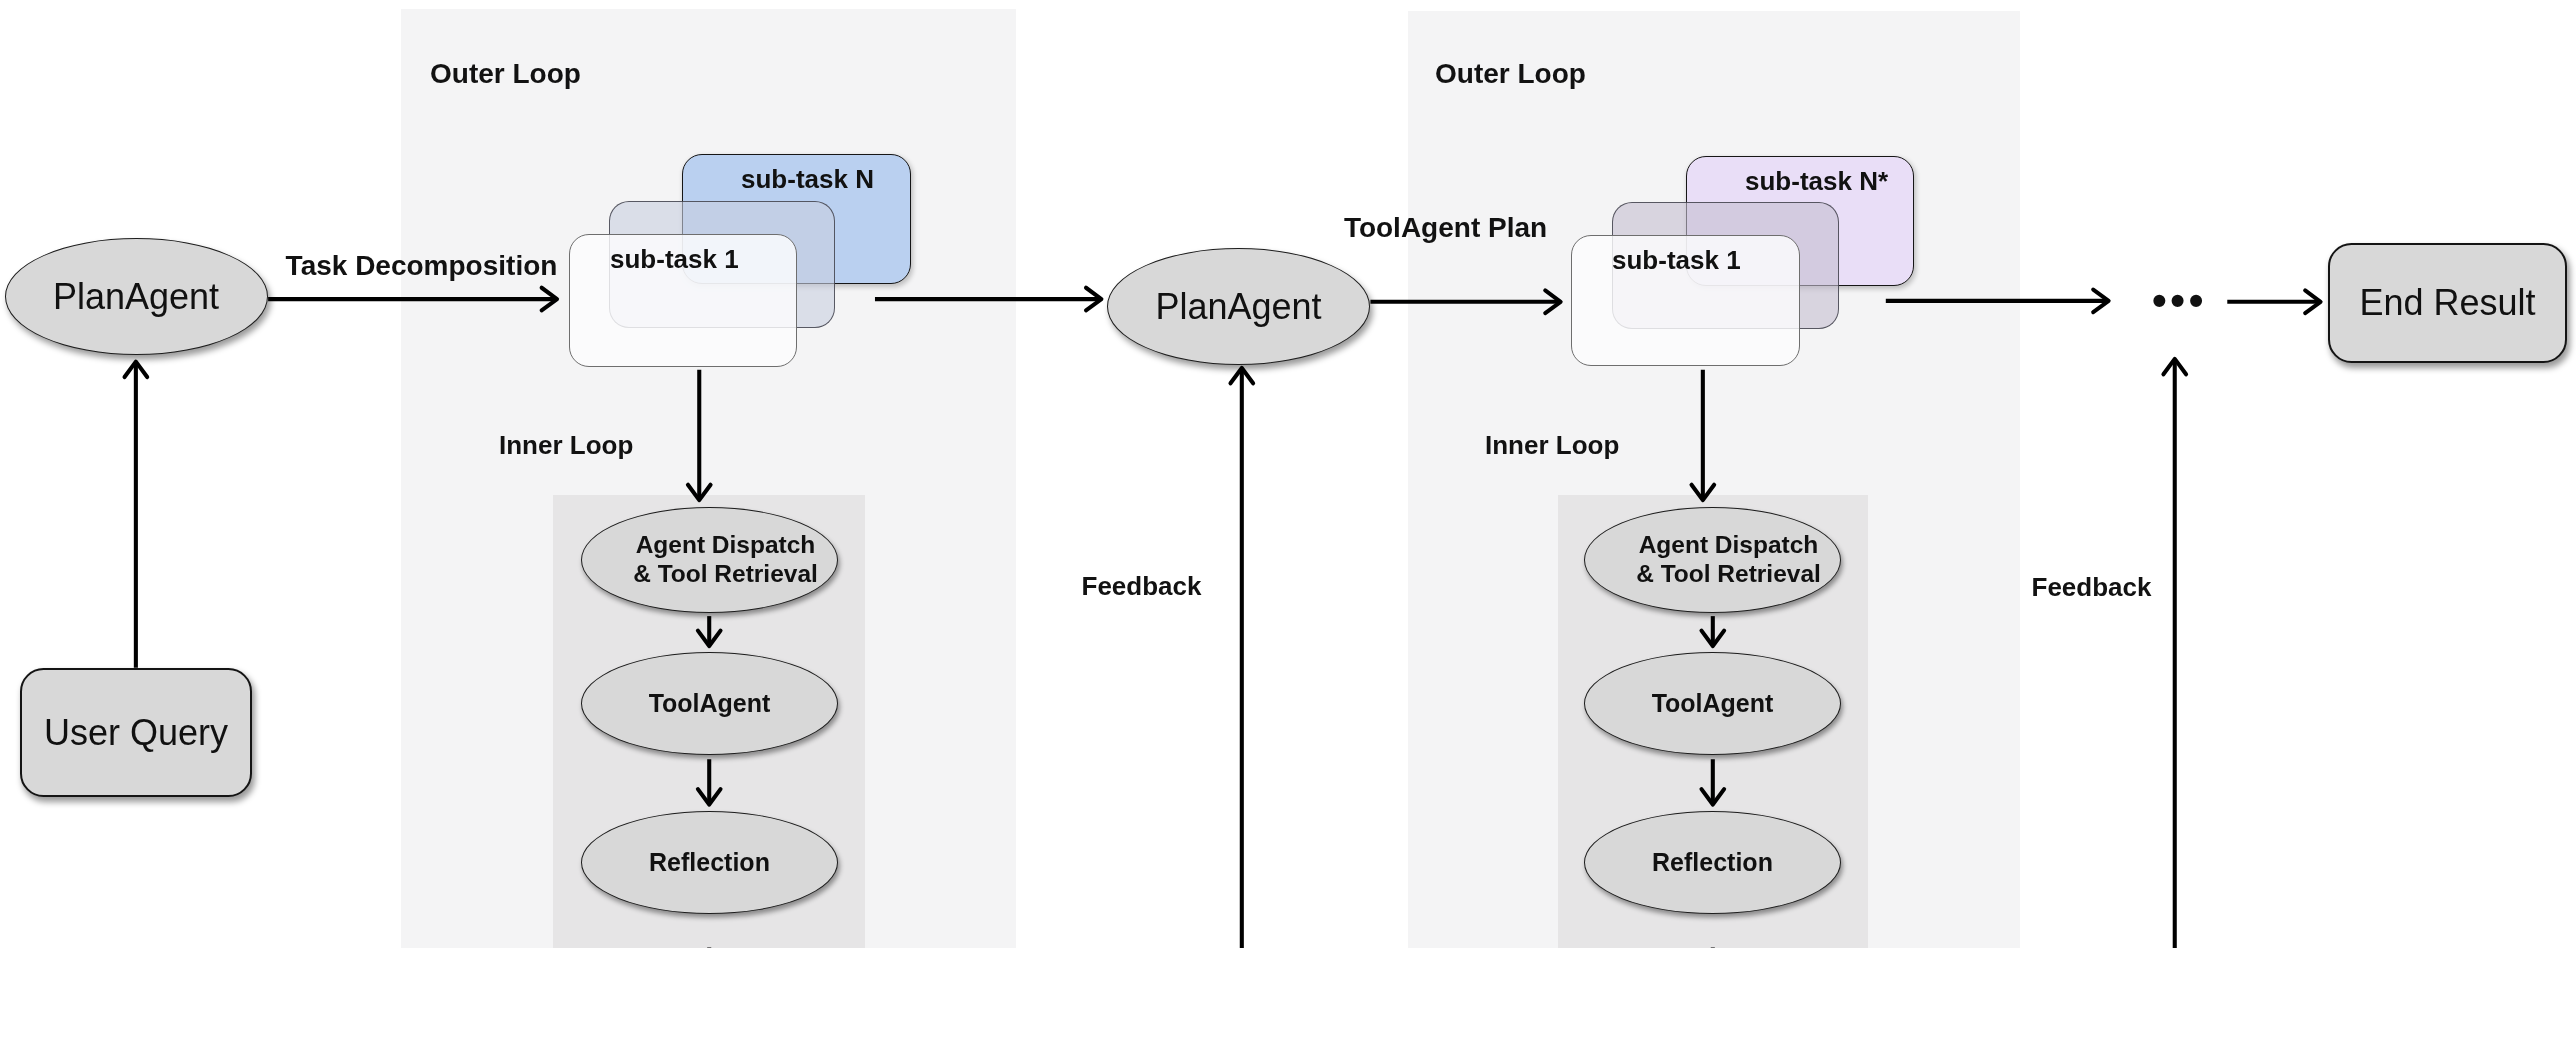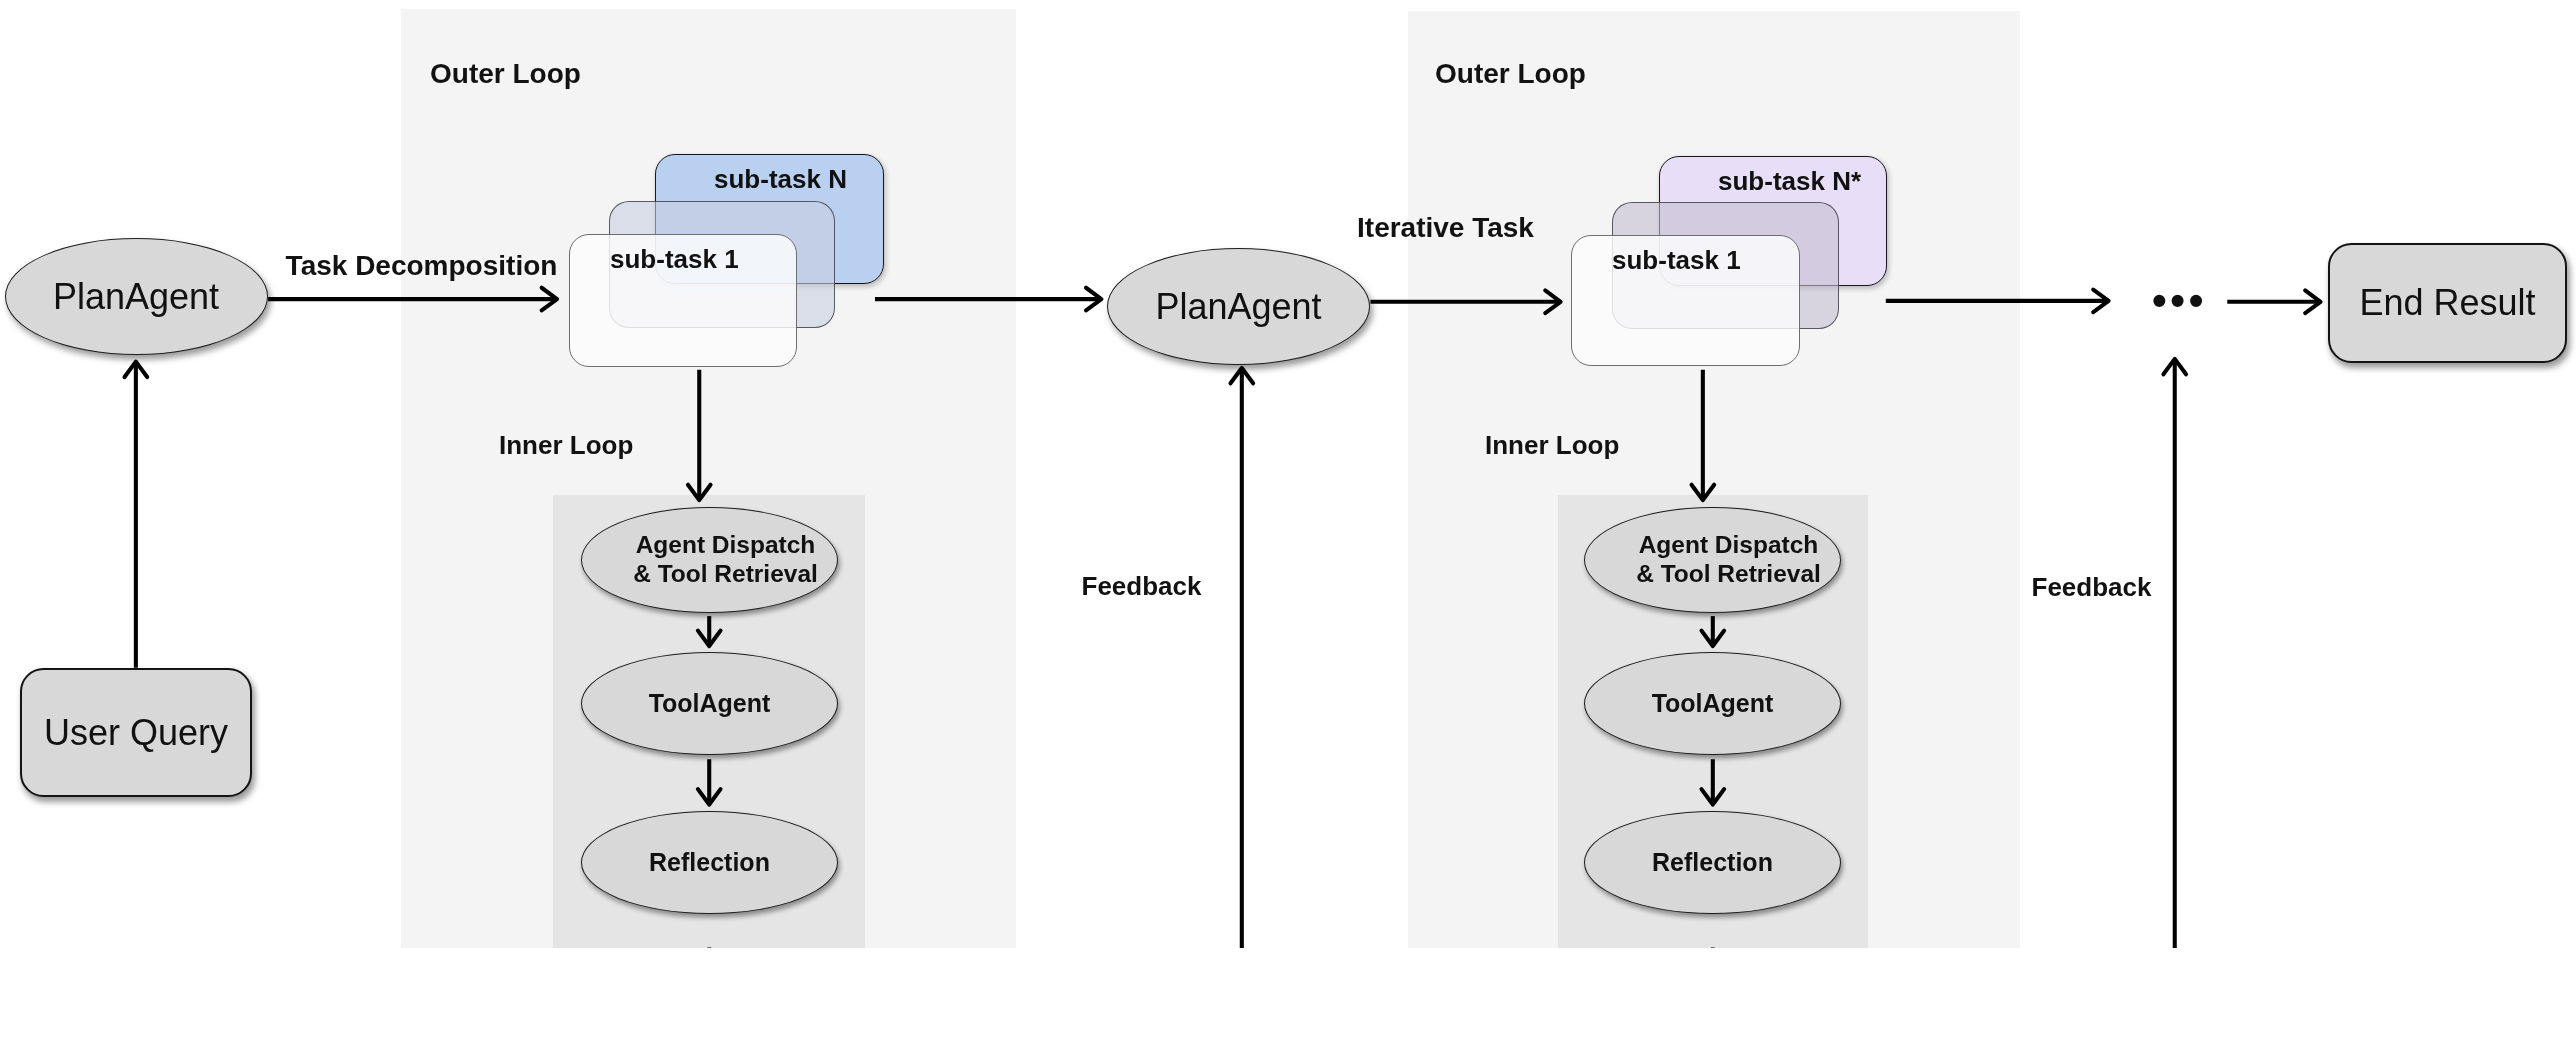--- a/index.html
+++ b/index.html
@@ -26,7 +26,7 @@
     position:absolute;border-radius:20px;box-sizing:border-box;
     font-weight:700;font-size:26px;box-shadow:1.8px 2.7px 5.4px rgba(0,0,0,0.22);
   }
-  .card.back{border:1.8px solid #161616;}
+  .card.back{border:1.8px solid #161616;margin-left:27px;}
   .card.mid{border:1.4px solid rgba(55,55,65,0.8);box-shadow:none;}
   .card.front{border:1.4px solid #6e6e6e;background:rgba(253,253,254,0.82);box-shadow:none;}
   .card .card-label{display:block;padding:9px 0 0 58px;white-space:nowrap;}

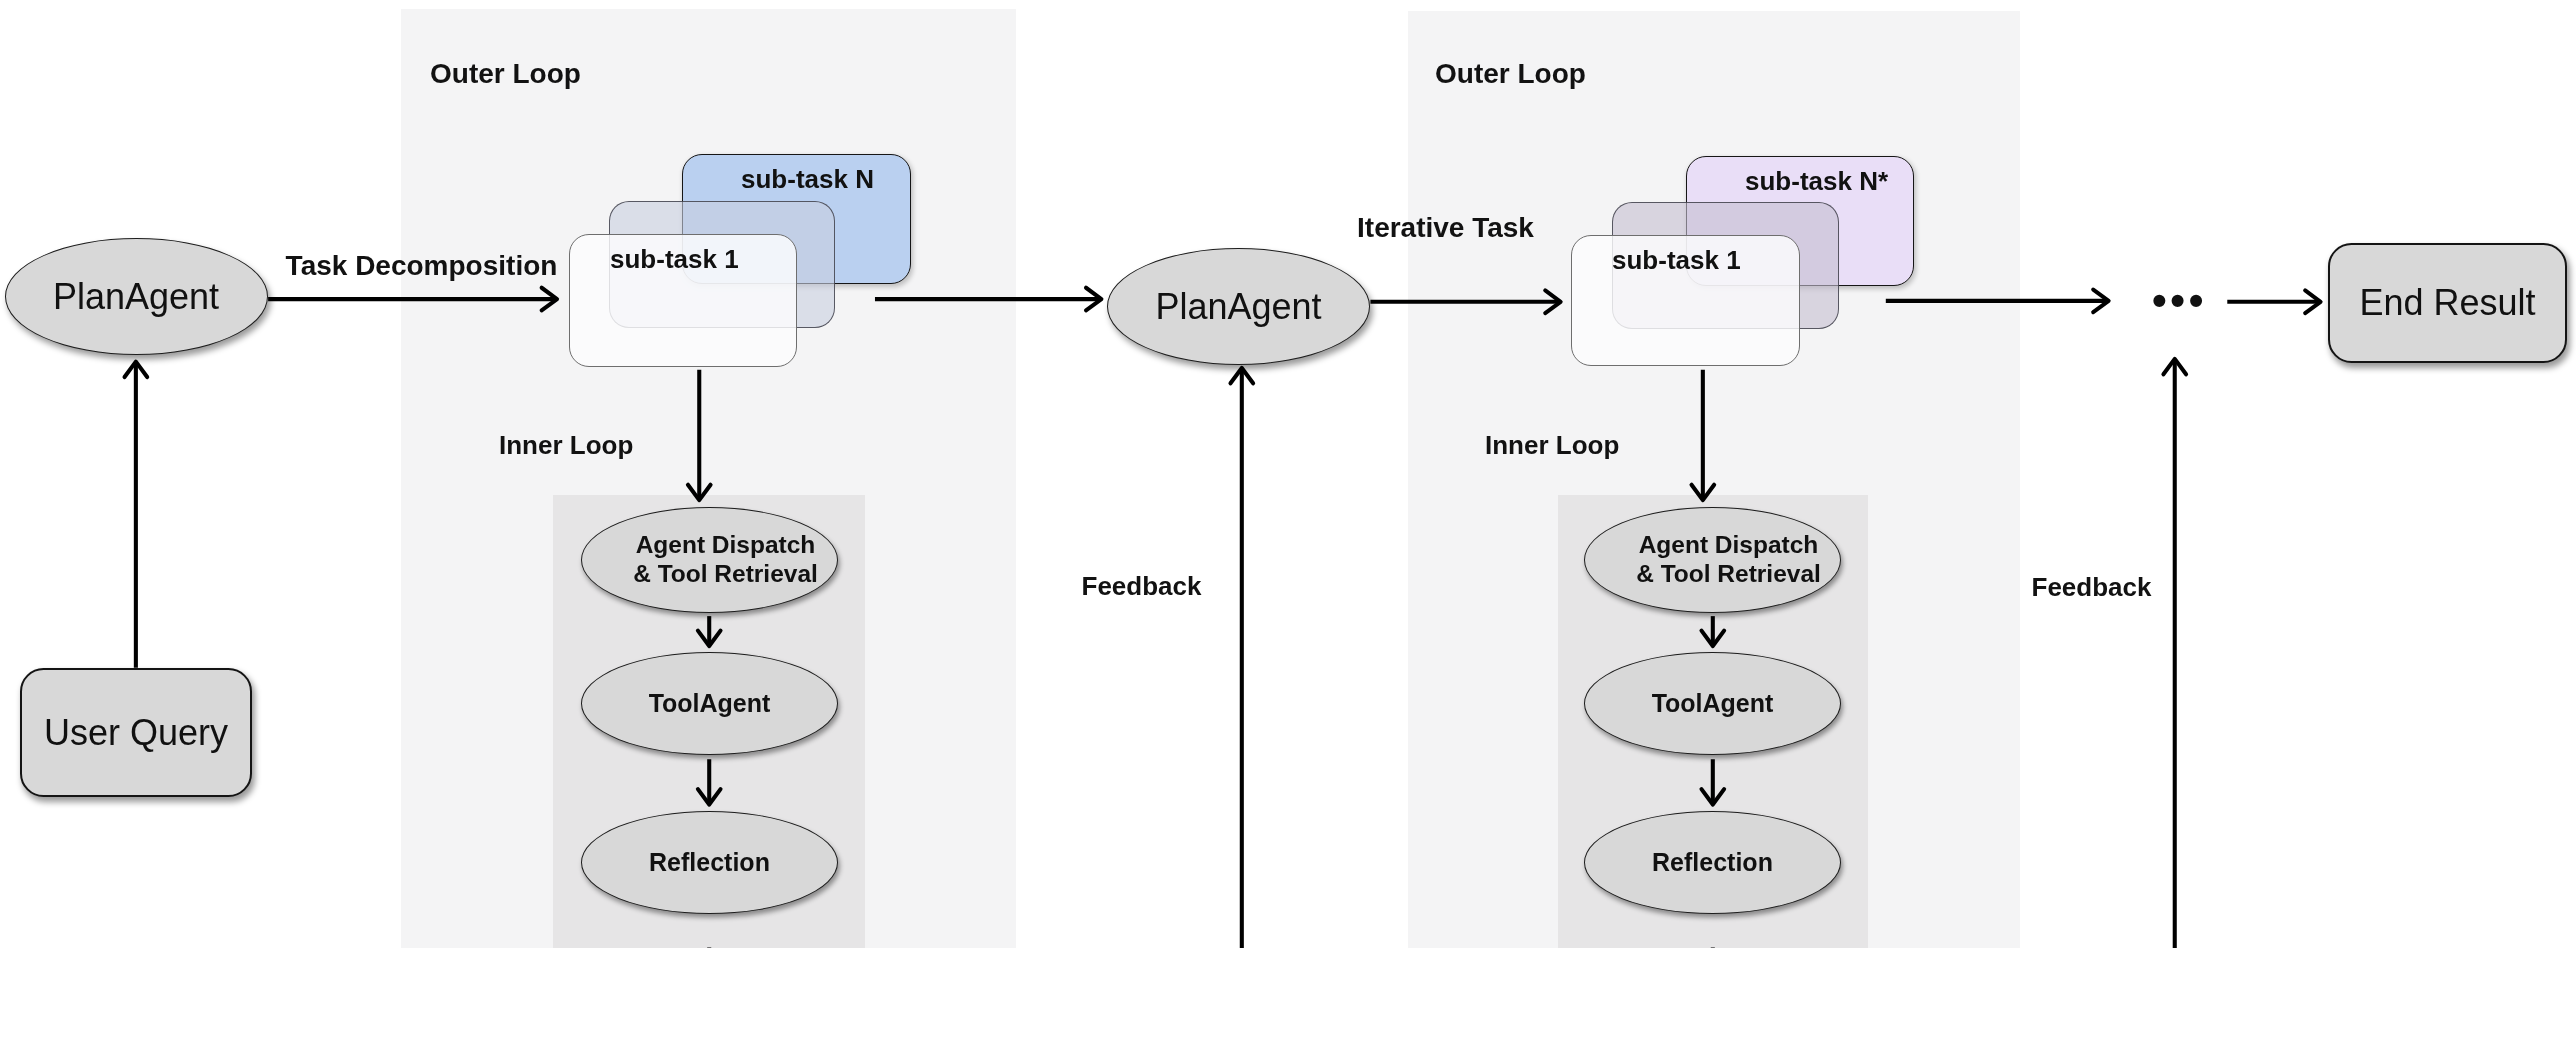--- a/index.html
+++ b/index.html
@@ -79,7 +79,7 @@
 
   <div class="lbl center" style="left:272px;top:250px;width:299px;font-size:28px;">Task Decomposition</div>
   <div class="lbl center" style="left:1305px;top:209px;width:281px;font-size:28px;line-height:1.38;">
-    <div>Iterative Task</div>
+    <div>ToolAgent Plan</div>
   </div>
   <div class="lbl center" style="left:1069px;top:571px;width:145px;font-size:26px;">Feedback</div>
   <div class="lbl center" style="left:2019px;top:572px;width:145px;font-size:26px;">Feedback</div>

